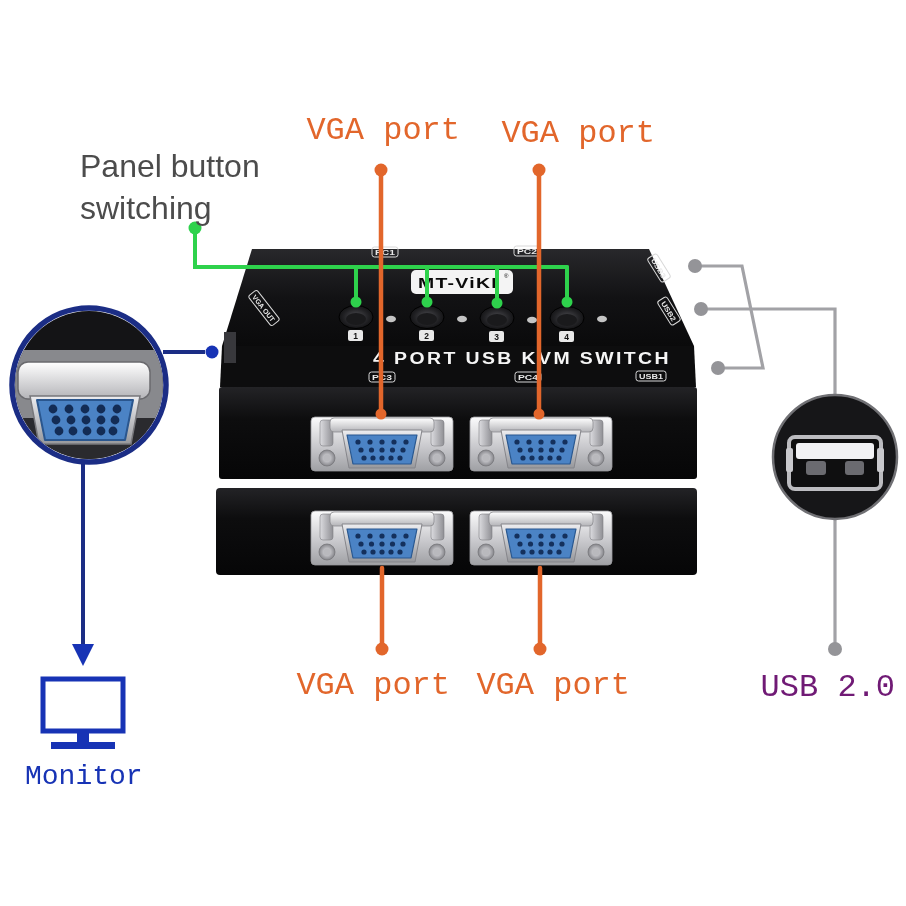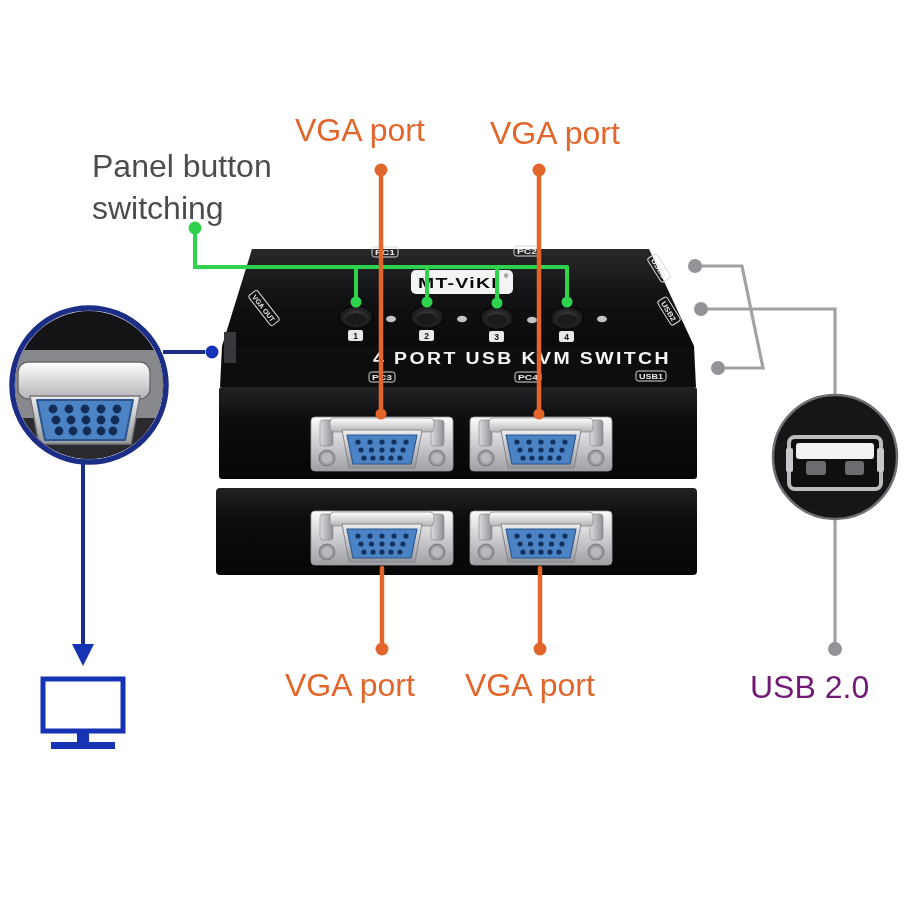--- a/index.html
+++ b/index.html
@@ -8,7 +8,7 @@
   .stage svg{position:absolute;left:0;top:0;}
   svg text{font-family:"Liberation Sans","DejaVu Sans",sans-serif;}
   .lbl{position:absolute;line-height:1.1;white-space:nowrap;}
-  .lbl.center{text-align:left;}
+  .lbl.center{text-align:right;font-family:Liberation Mono, monospace;}
   .panel-label{left:92px;top:145px;width:220px;font-size:32px;color:#4c4c4c;
                line-height:1.32;white-space:normal;}
   .vga-label{font-size:32px;color:#e2662b;width:165px;}

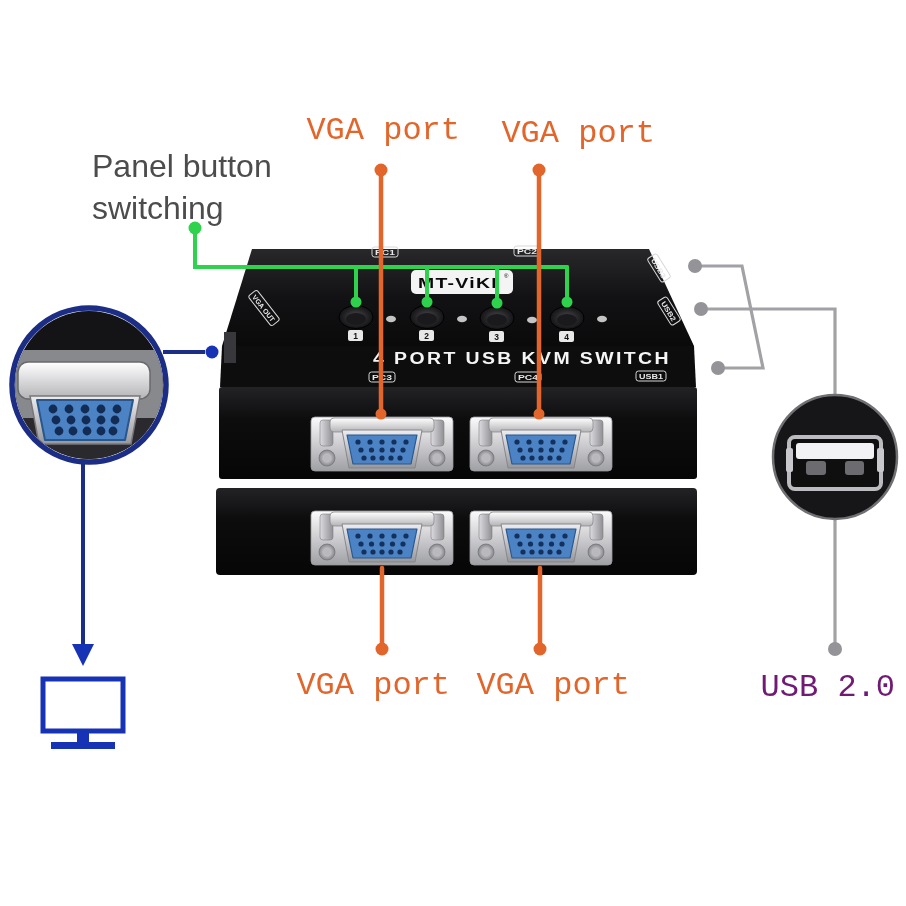--- a/index.html
+++ b/index.html
@@ -9,7 +9,7 @@
   svg text{font-family:"Liberation Sans","DejaVu Sans",sans-serif;}
   .lbl{position:absolute;line-height:1.1;white-space:nowrap;}
   .lbl.center{text-align:right;font-family:Liberation Mono, monospace;}
-  .panel-label{left:92px;top:145px;width:220px;font-size:32px;color:#4c4c4c;
+  .panel-label{left:80px;top:145px;width:220px;font-size:32px;color:#4c4c4c;
                line-height:1.32;white-space:normal;}
   .vga-label{font-size:32px;color:#e2662b;width:165px;}
   .usb-label{left:750px;top:670px;width:145px;font-size:32px;color:#701a75;}

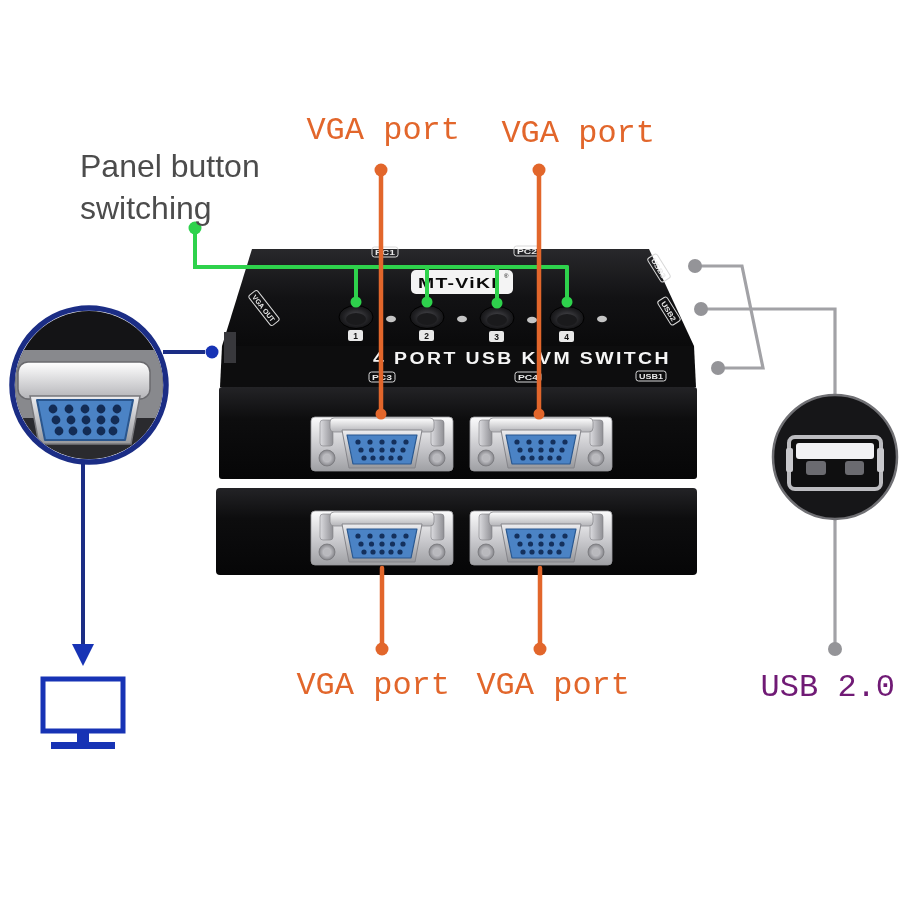--- a/index.html
+++ b/index.html
@@ -286,6 +286,7 @@
 <div class="lbl vga-label center" style="left:465px;top:668px;">VGA port</div>
 
 <div class="lbl usb-label center">USB 2.0</div>
+<div class="lbl monitor-label center">Monitor</div>
 
 </div>
 

